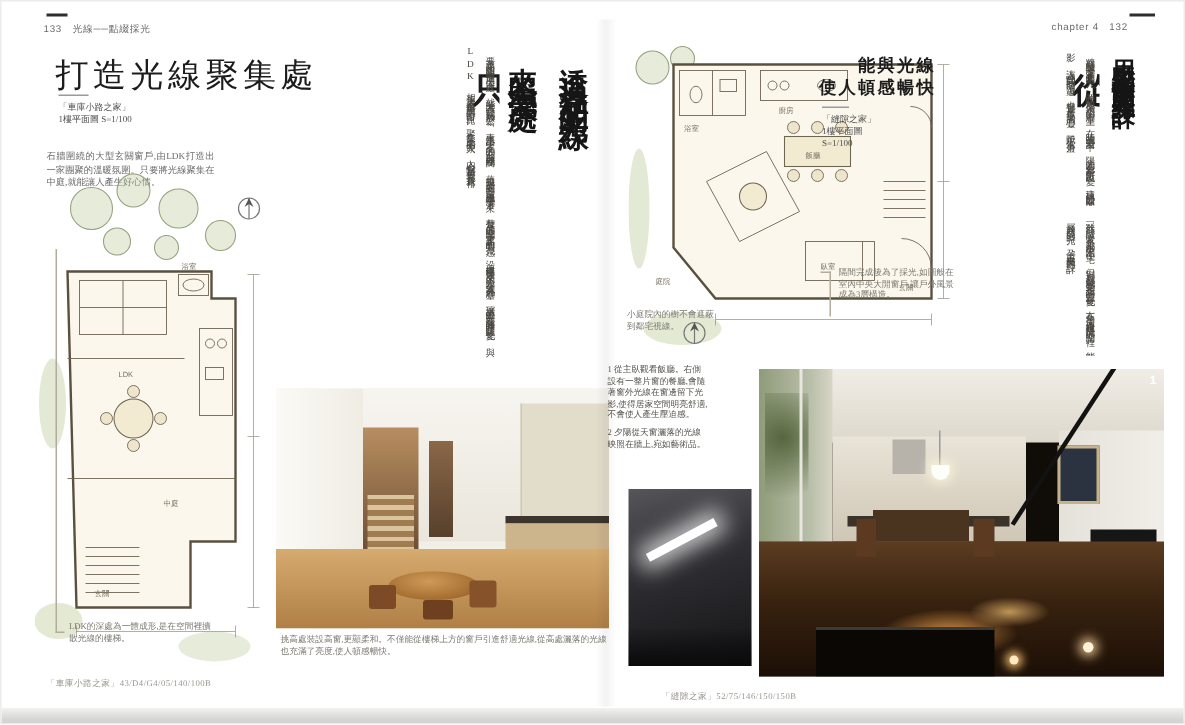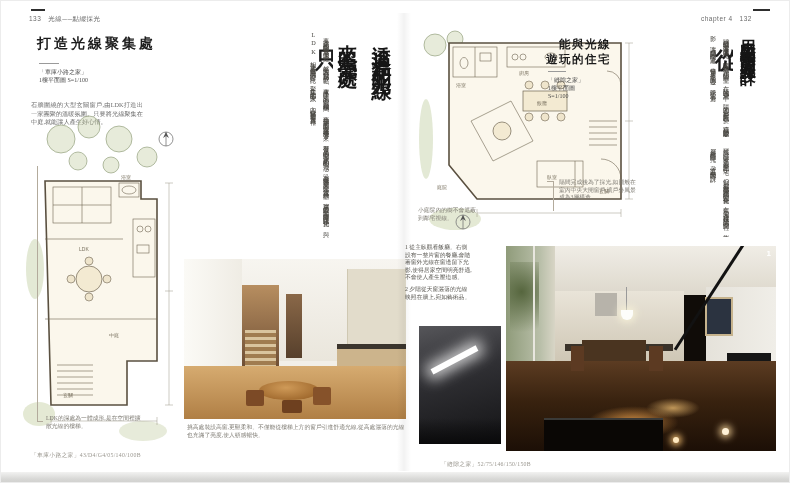--- a/index.html
+++ b/index.html
@@ -11,7 +11,7 @@
   .hdash{height:2px;background:#2e2e2e;}
   .hdr{font-family:"Liberation Sans","DejaVu Sans",sans-serif;font-size:6.5px;color:#6a6a6a;letter-spacing:.5px;}
   
-  .lp-title{font-size:14px;font-weight:bold;color:#1c1c1c;letter-spacing:3px;text-align:center;}
+  .lp-title{font-size:22px;font-weight:normal;color:#1c1c1c;letter-spacing:3px;text-align:center;}
   .smalldash{height:1px;background:#9a9a9a;}
   .plan-label{font-size:6px;line-height:8px;color:#4c4c4c;}
   .body-s{font-size:6.2px;line-height:8.6px;color:#6a6a6a;text-align:justify;}

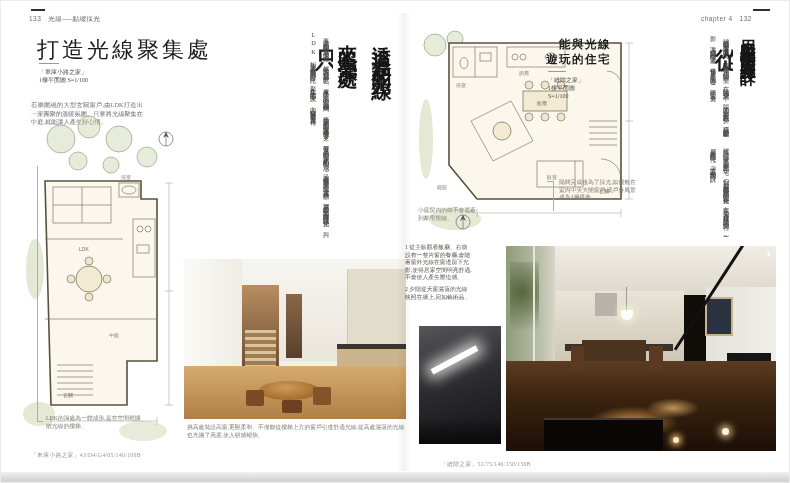--- a/index.html
+++ b/index.html
@@ -215,7 +215,7 @@
 
   <div class="abs sec-title" style="left:545px;top:36px;text-align:right;">
     <div>能與光線</div>
-    <div>遊玩的住宅</div>
+    <div>使人頓感暢快</div>
   </div>
   <div class="abs smalldash" style="left:547px;top:70px;width:18px;"></div>
   <div class="abs plan-label" style="left:547px;top:75px;">

